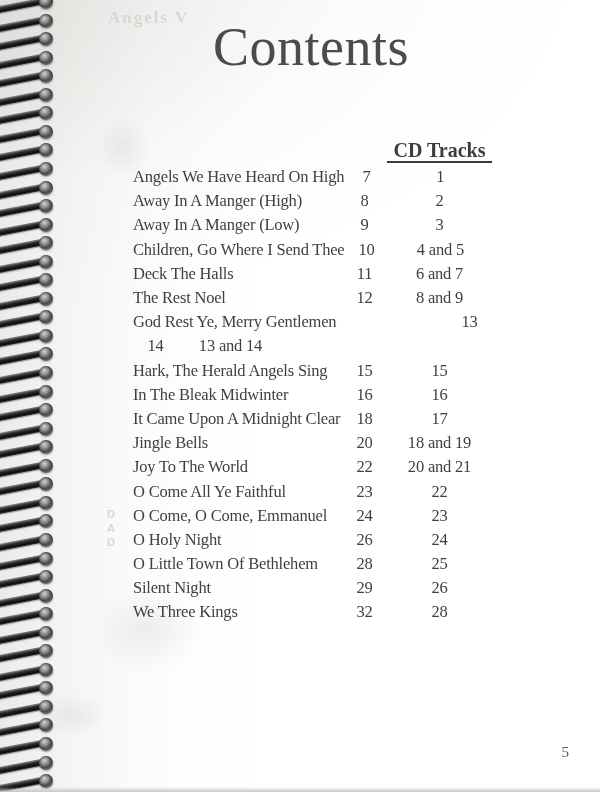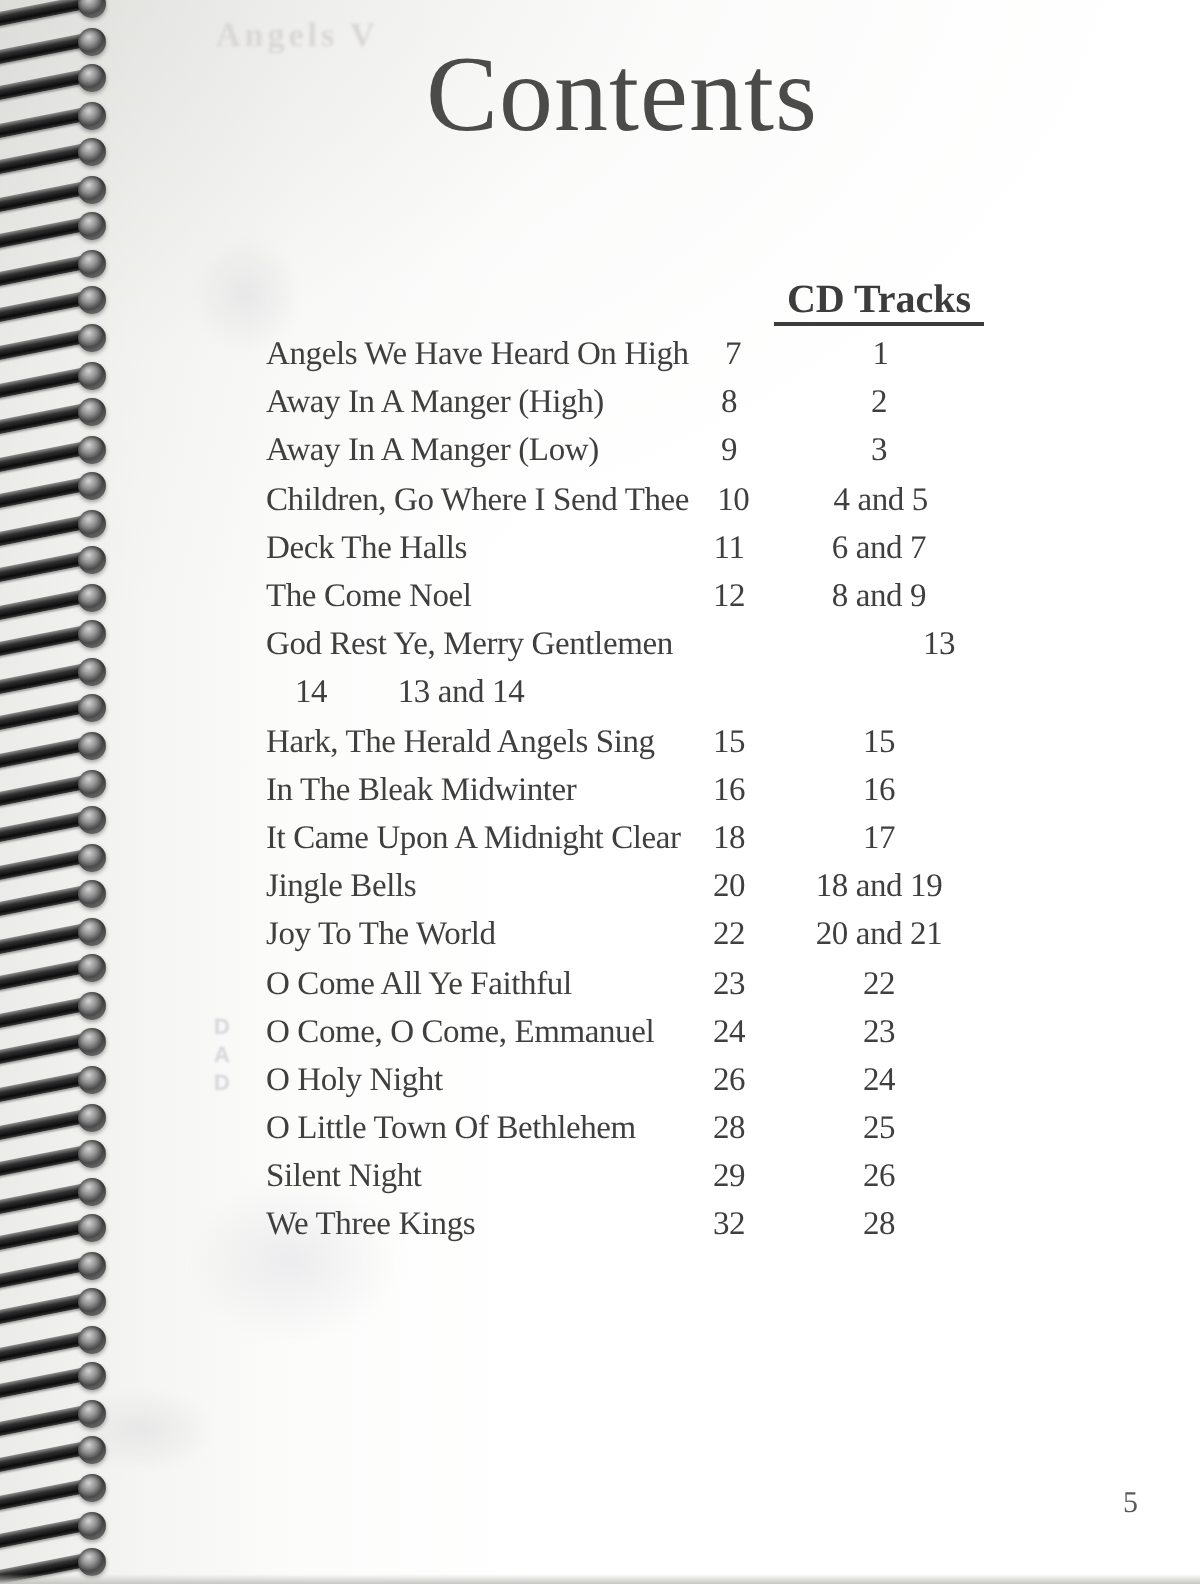--- a/index.html
+++ b/index.html
@@ -187,7 +187,7 @@
   </div>
 
   <div class="row">
-    <span class="song">The Come Noel</span>
+    <span class="song">The Rest Noel</span>
     <span class="pg">12</span>
     <span class="trk">8 and 9</span>
   </div>

